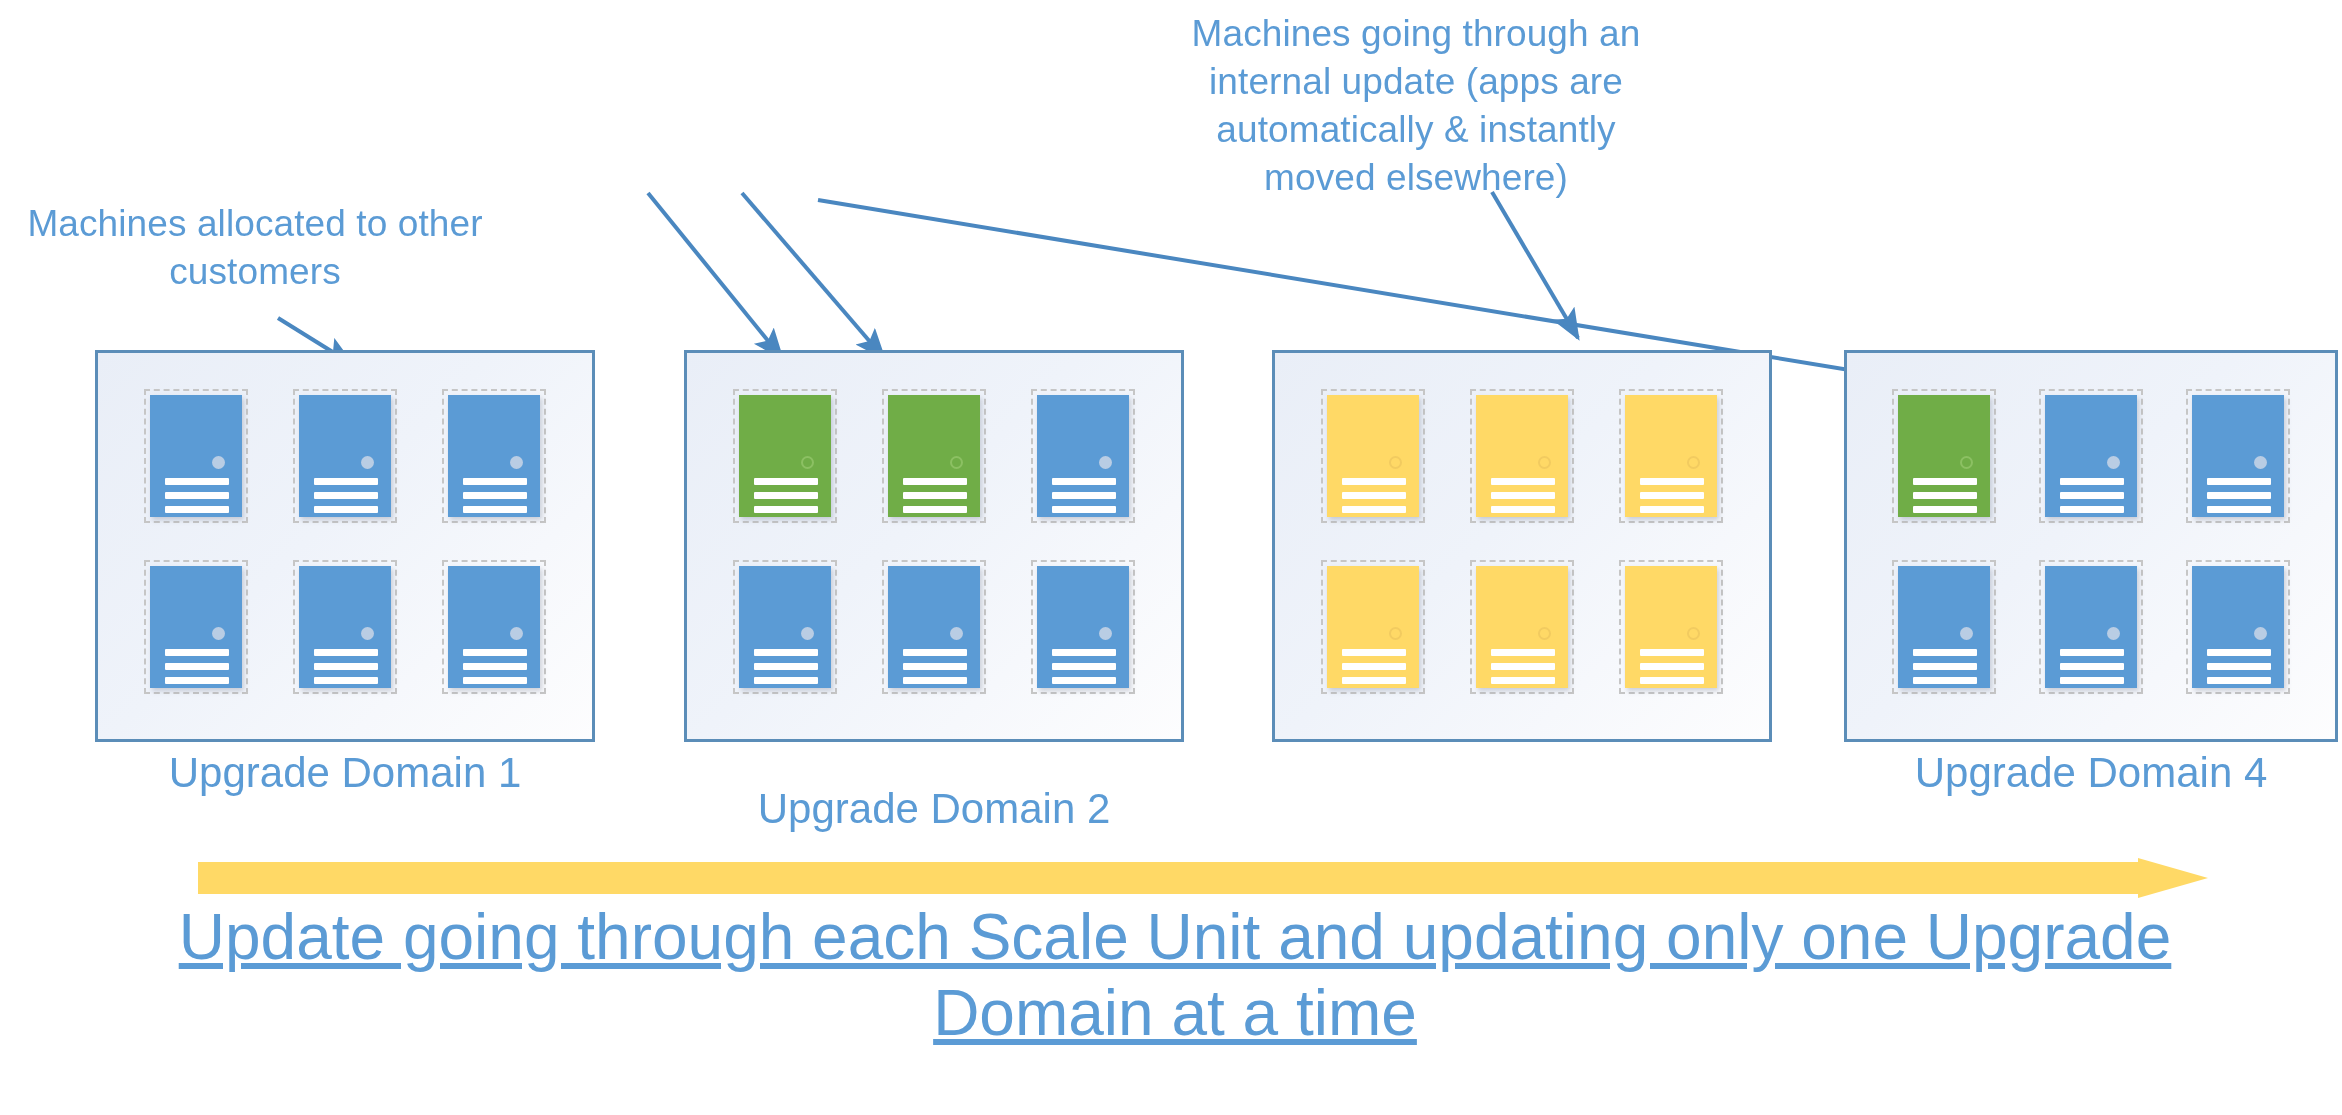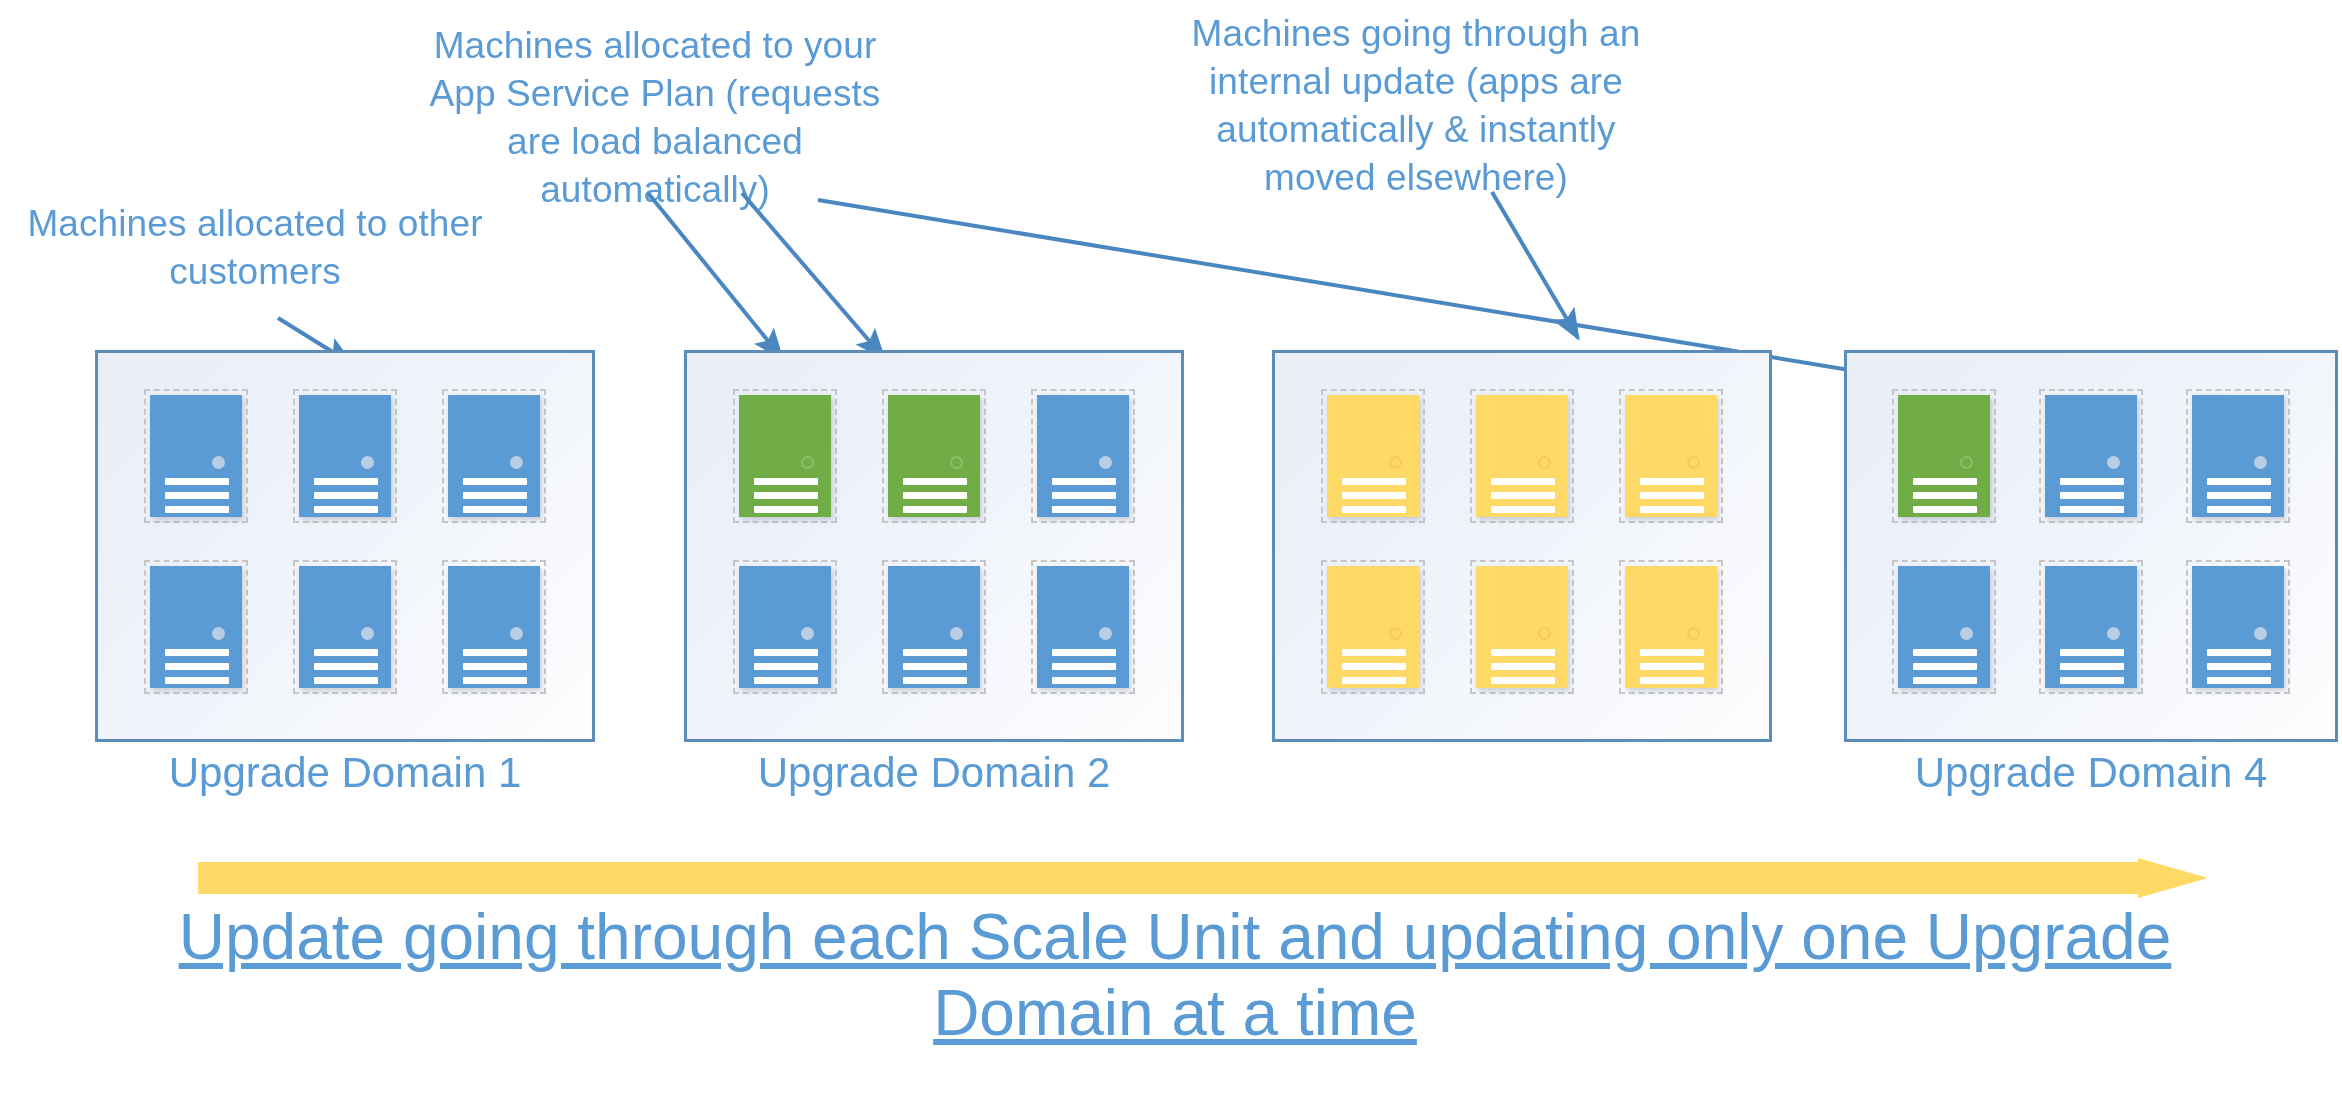--- a/index.html
+++ b/index.html
@@ -188,7 +188,6 @@
 
   <div class="callout" id="callout-other-customers">Machines allocated to other customers</div>
 
-  <div class="callout" id="callout-app-service-plan">Machines allocated to your App Service Plan (requests are load balanced automatically)</div>
 
   <div class="callout" id="callout-internal-update">Machines going through an internal update (apps are automatically &amp; instantly moved elsewhere)</div>
 

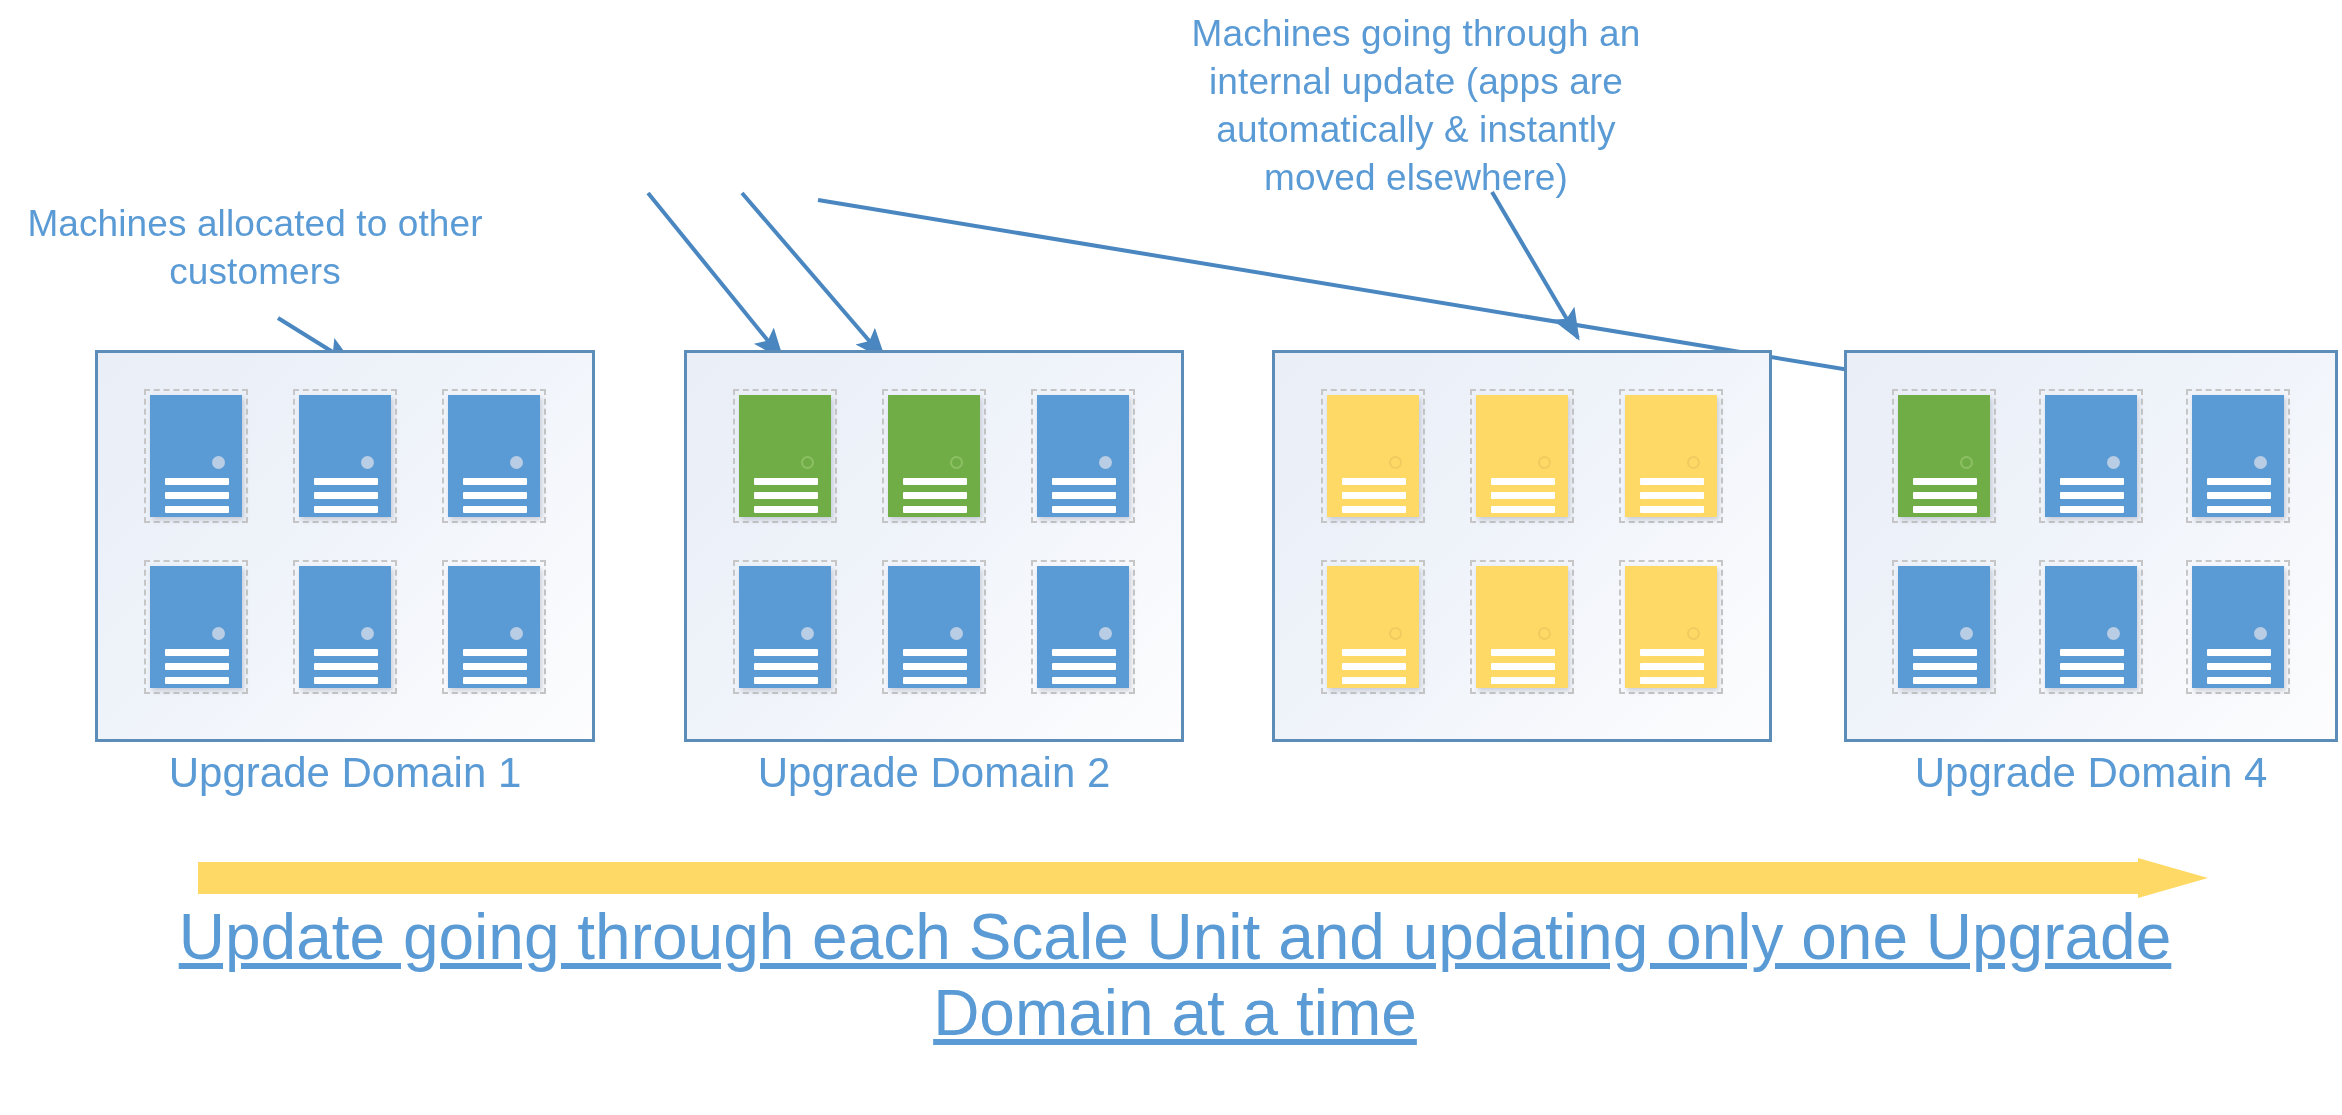--- a/index.html
+++ b/index.html
@@ -155,7 +155,7 @@
     line-height: 1;
   }
   #ud-label-1 { left: 95px;   width: 500px; }
-  #ud-label-2 { left: 684px;  width: 500px; }
+  #ud-label-2 { left: 684px;  width: 500px; margin-top: 36px; }
   #ud-label-3 { left: 1272px; width: 500px; }
   #ud-label-4 { left: 1844px; width: 494px; }
 

